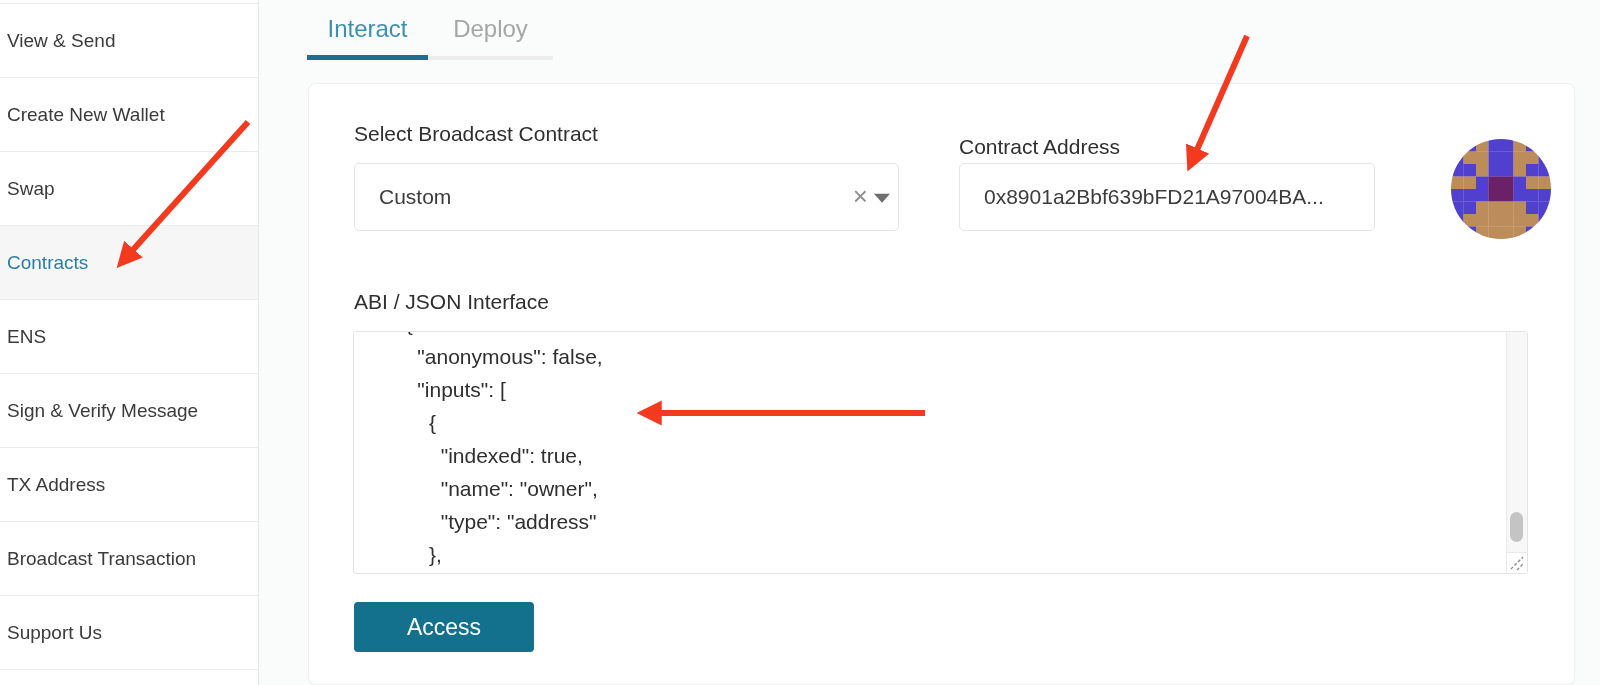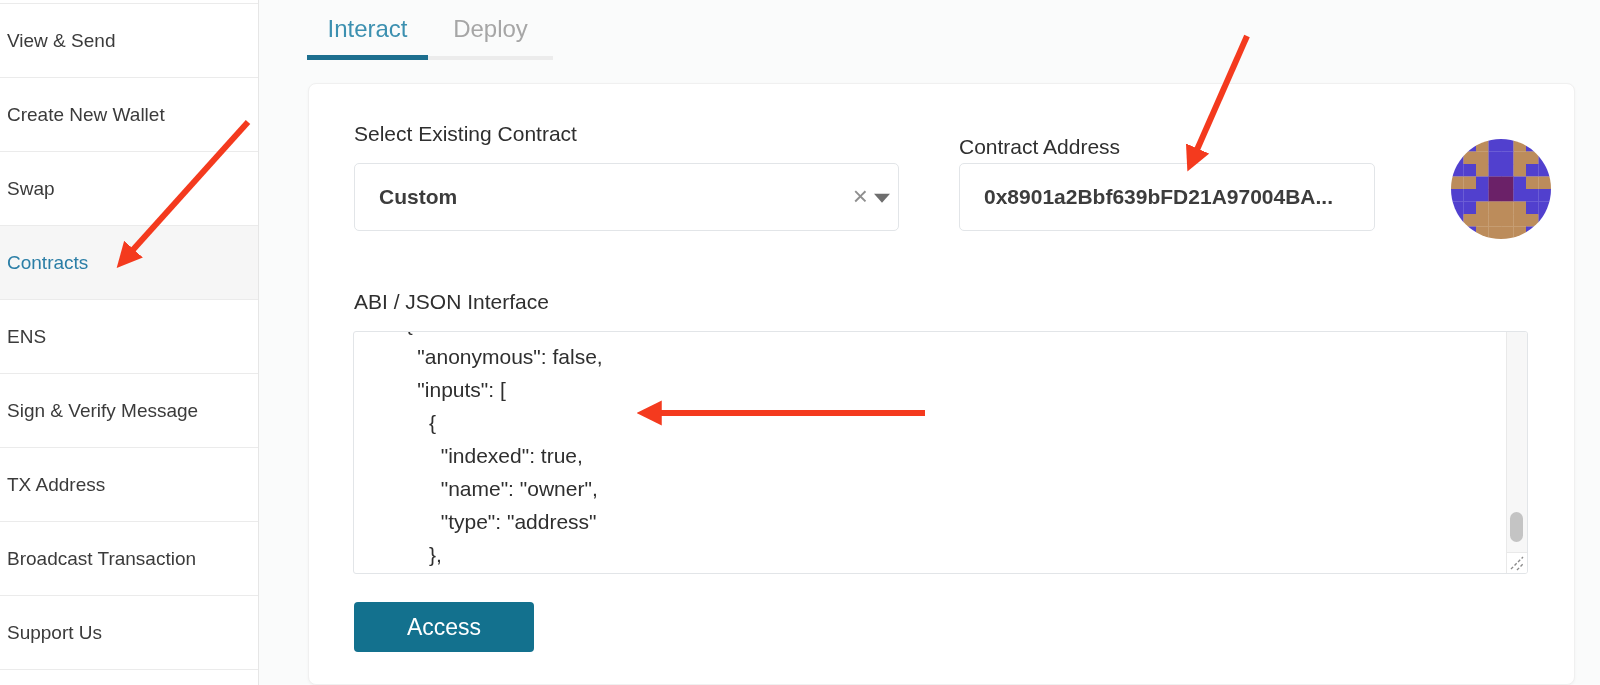--- a/index.html
+++ b/index.html
@@ -105,7 +105,7 @@
 
 <section class="card">
 
-  <div class="field-label lbl-select">Select Existing Contract</div>
+  <div class="field-label lbl-select">Select Broadcast Contract</div>
   <div class="box box-select">
     <span class="box-value">Custom</span>
     <span class="clear-x">×</span>

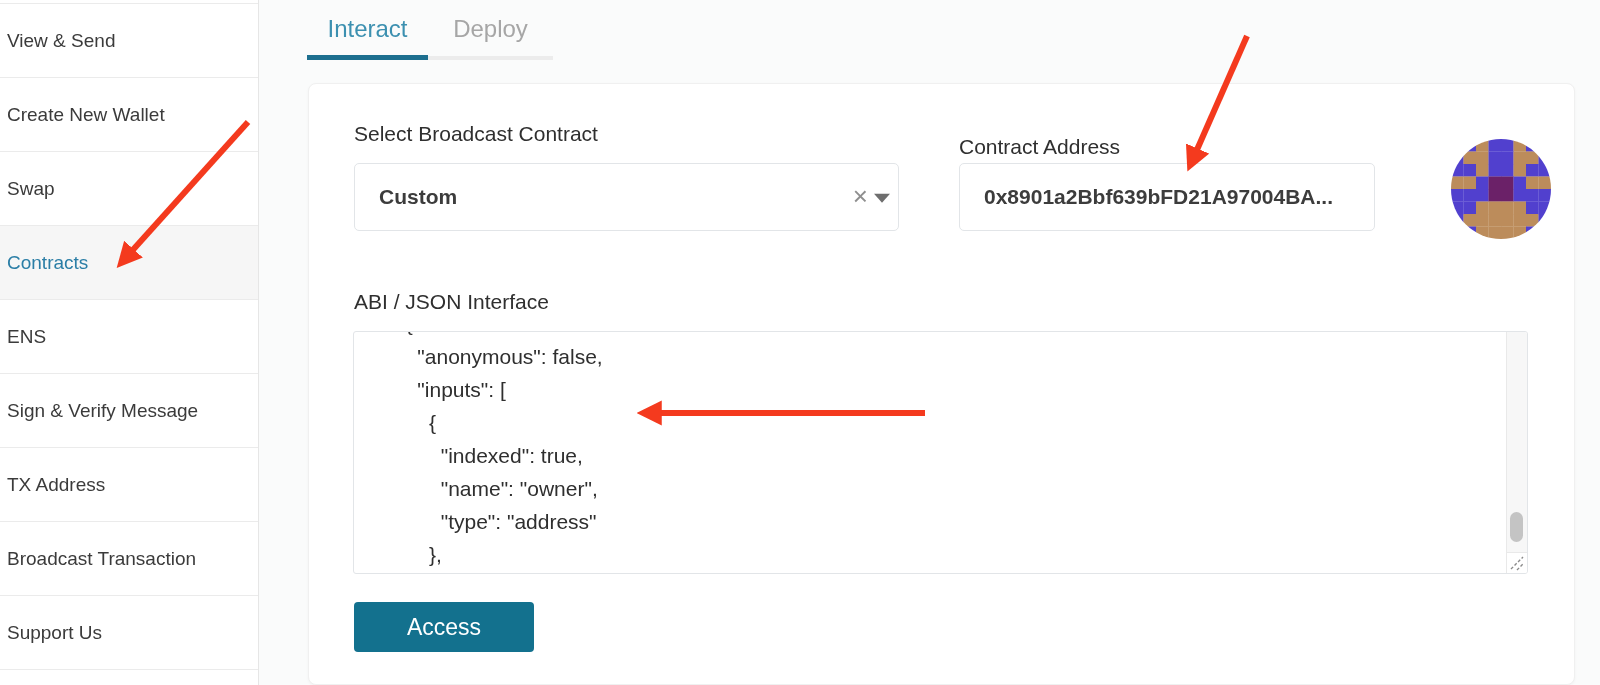--- a/index.html
+++ b/index.html
@@ -39,7 +39,7 @@
   }
   .box-select{left:45px;top:79px;width:545px;cursor:pointer;}
   .box-address{left:650px;top:79px;width:416px;}
-  .box-value{font-size:21px;color:#3C3C3C;padding-left:24px;white-space:nowrap;overflow:hidden;font-weight:bold;}
+  .box-value{font-size:21px;color:#3C3C3C;padding-left:24px;white-space:nowrap;overflow:hidden;}
   .clear-x{position:absolute;right:30px;top:50%;transform:translateY(-54%);font-size:26px;color:#8F8F8F;line-height:1;cursor:pointer;}
   .caret{position:absolute;right:8px;top:50%;transform:translateY(-35%);width:0;height:0;
     border-left:8px solid transparent;border-right:8px solid transparent;border-top:9px solid #6E6E6E;}

